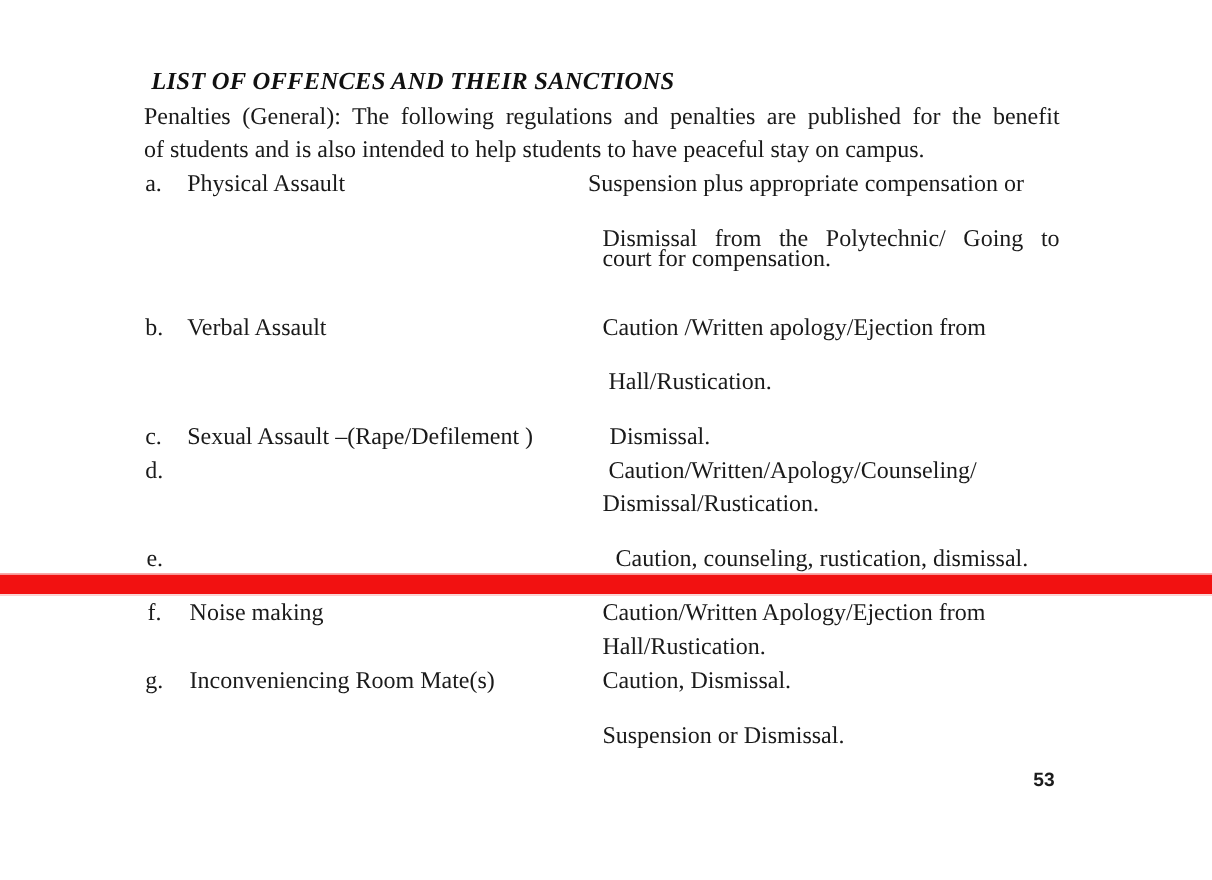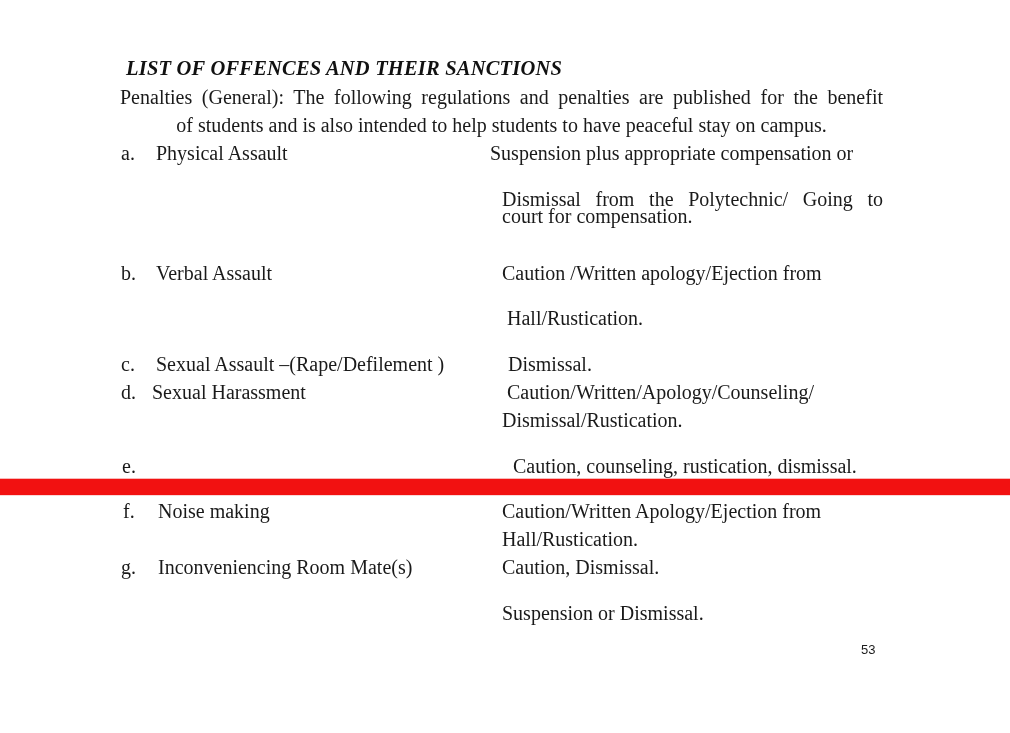--- a/index.html
+++ b/index.html
@@ -37,7 +37,6 @@
     line-height: 24px;
     width: 763px;
     white-space: nowrap;
-    text-align: center;
   }
   .intro-line.justified {
     white-space: normal;

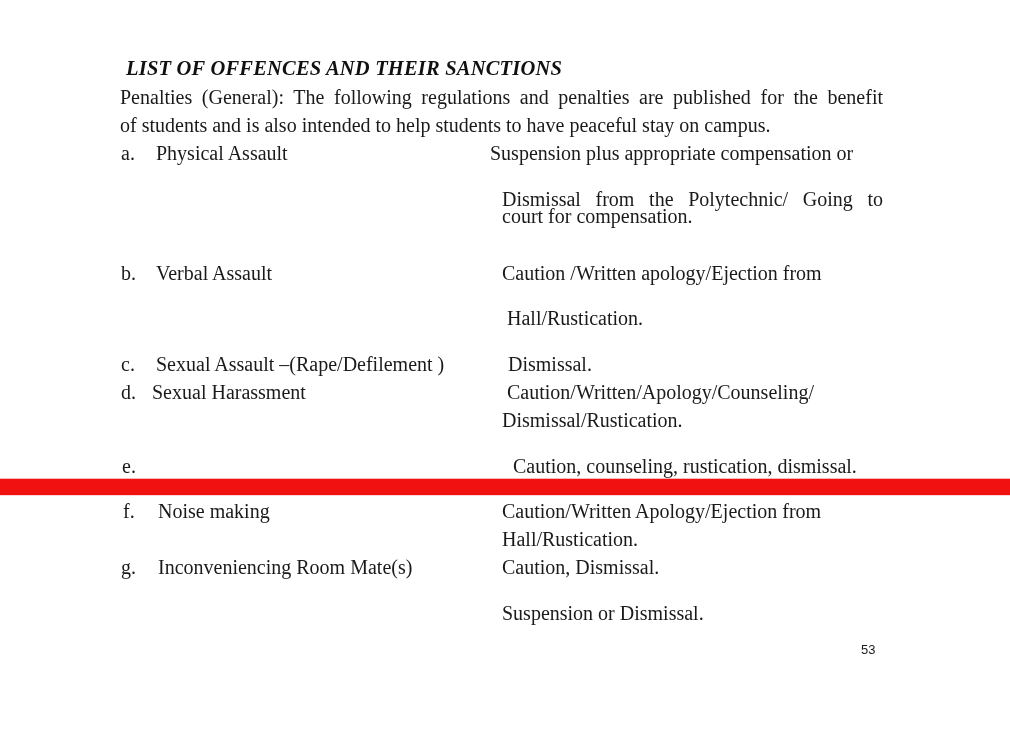--- a/index.html
+++ b/index.html
@@ -93,7 +93,6 @@
   <div class="line" style="left:508px; top:352px">Dismissal.</div>
 
   <div class="line" style="left:121px; top:380px">d.</div>
-  <div class="line" style="left:152px; top:380px">Sexual Harassment</div>
   <div class="line" style="left:507px; top:380px">Caution/Written/Apology/Counseling/</div>
   <div class="line" style="left:502px; top:408px">Dismissal/Rustication.</div>
 

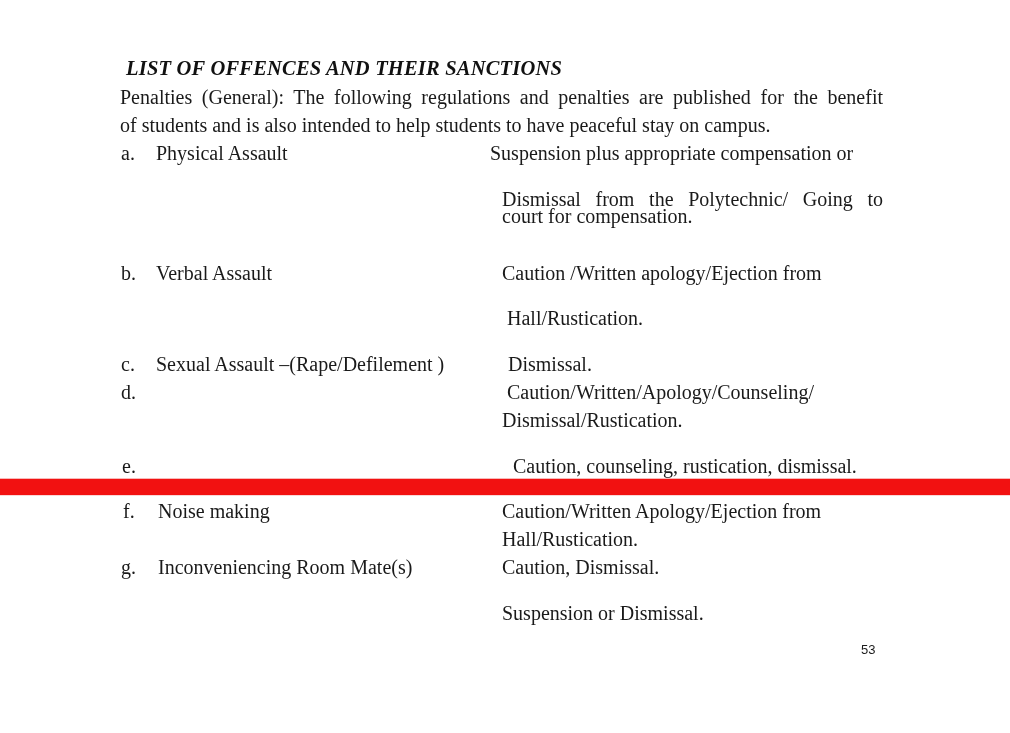--- a/index.html
+++ b/index.html
@@ -63,8 +63,9 @@
     left: 861px;
     top: 642px;
     font-family: "Liberation Sans", sans-serif;
-    font-size: 13px;
+    font-size: 16px;
     color: #1c1c1c;
+    font-weight: bold;
   }
 </style>
 </head>

